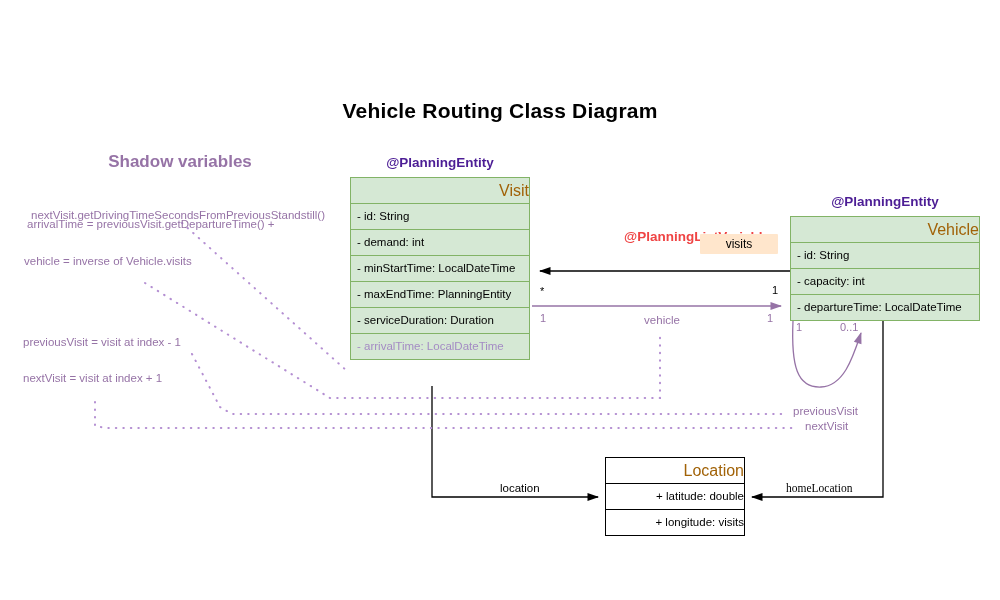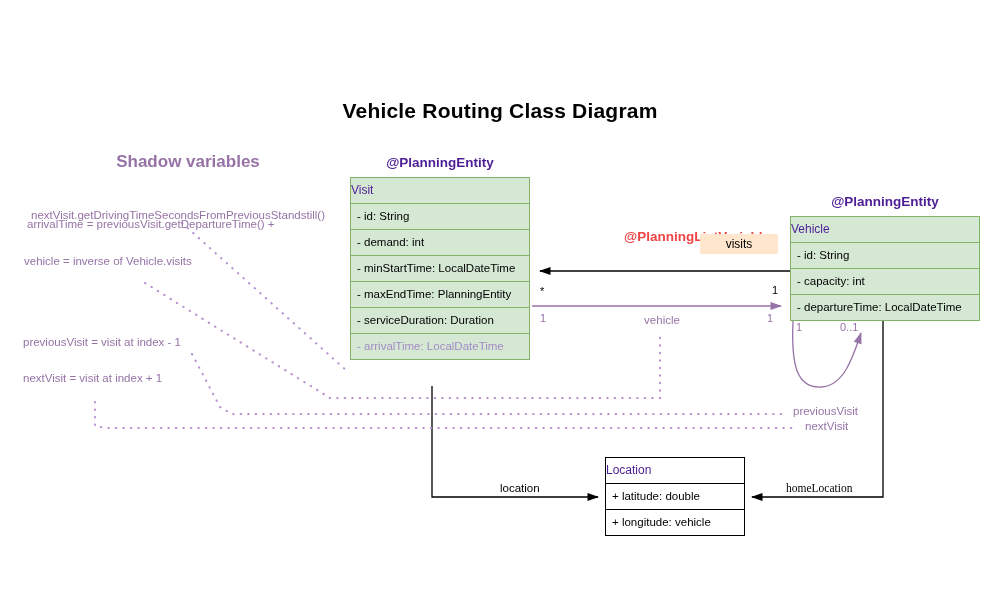--- a/index.html
+++ b/index.html
@@ -14,7 +14,7 @@
   }
   #shadow-heading {
     left:0px; top:152px; width:360px; text-align:center;
-    font-size:17px; font-weight:bold; color:#9673a6;margin-left:8px;
+    font-size:17px; font-weight:bold; color:#9673a6;
   }
   .shadow-line { font-size:11.5px; color:#9673a6; white-space:nowrap; }
   .entity-label {

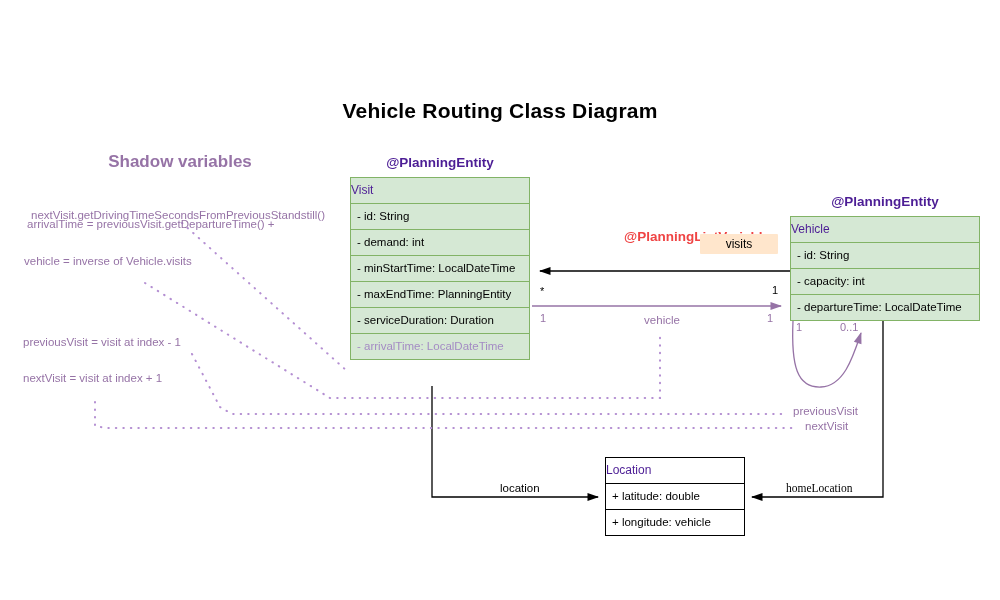--- a/index.html
+++ b/index.html
@@ -27,8 +27,8 @@
   .uml-green { background:#d5e8d4; border:1px solid #82b366; }
   .uml-white { background:#ffffff; border:1px solid #000000; }
   .uml-header {
-    height:25px; line-height:25px; text-align:left;
-    font-size:12px; color:#4c1d95;
+    height:25px; line-height:25px; text-align:right;
+    font-size:16px; color:#a16207;
   }
   .uml-row {
     height:25px; line-height:25px; padding-left:6px;

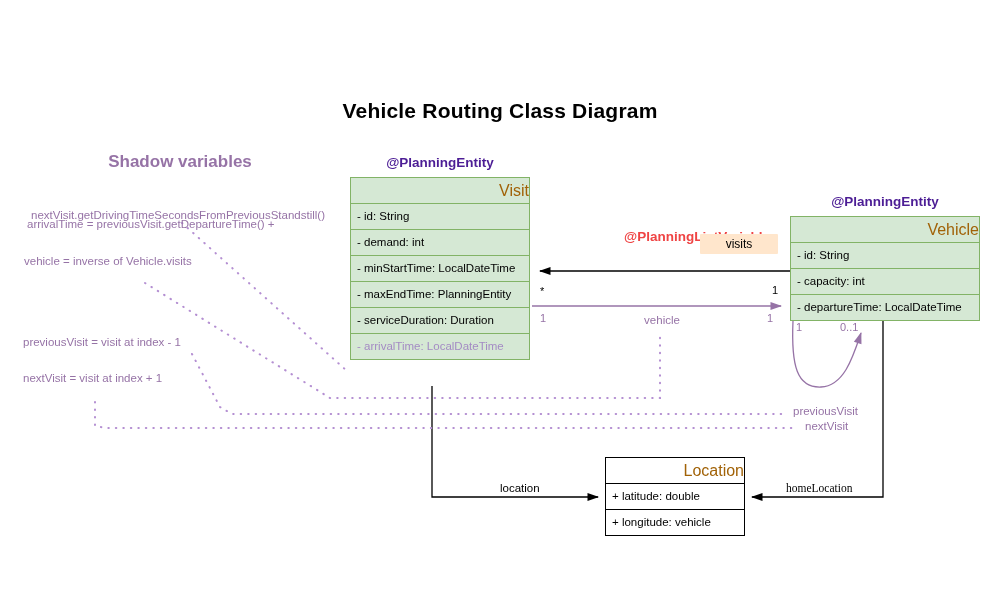--- a/index.html
+++ b/index.html
@@ -35,7 +35,7 @@
     font-size:11.5px; color:#000000; white-space:nowrap; overflow:hidden;
   }
   .uml-green .uml-row { border-top:1px solid #82b366; }
-  .uml-white .uml-row { border-top:1px solid #000000; }
+  .uml-white .uml-row { border-top:1px solid #000000;text-align:right; }
   .uml-row.shadow-attr { color:#a48bc4; }
   .rel-label { font-size:11.5px; color:#000000; white-space:nowrap; }
   .rel-label.purple { color:#9673a6; }

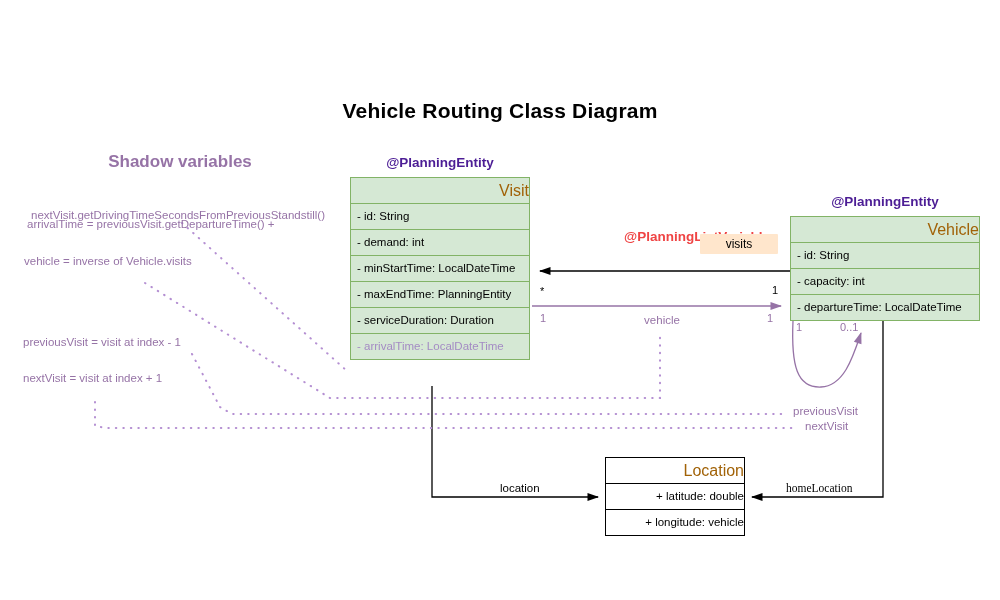--- a/index.html
+++ b/index.html
@@ -114,7 +114,7 @@
   <div class="uml-box uml-white" style="left:605px; top:457px; width:140px;">
     <div class="uml-header">Location</div>
     <div class="uml-row">+ latitude: double</div>
-    <div class="uml-row">+ longitude: vehicle</div>
+    <div class="uml-row">+ longitude: visits</div>
   </div>
 
   <div id="visits-chip" class="abs">visits</div>

